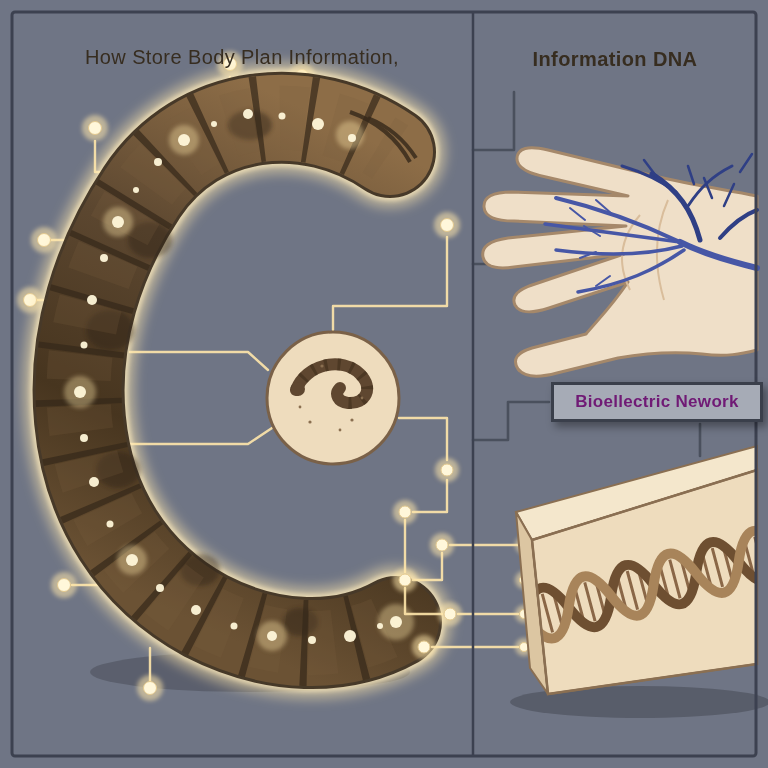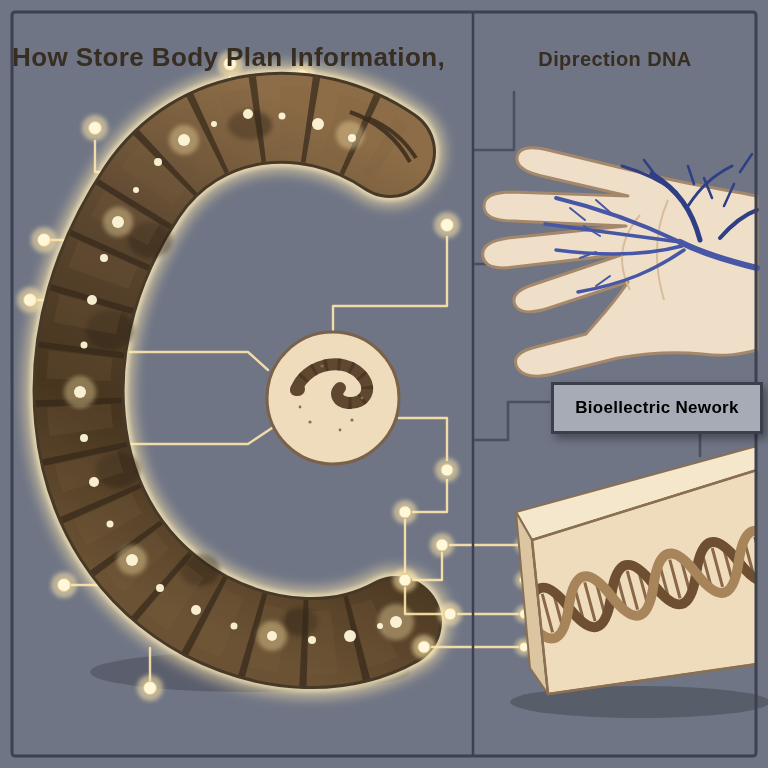--- a/index.html
+++ b/index.html
@@ -6,7 +6,7 @@
   body{width:768px;height:768px;background:var(--background,#6f7585);font-family:"Liberation Sans",sans-serif}
   .canvas{position:relative;width:768px;height:768px;background:var(--background,#6f7585);overflow:hidden}
   .canvas > svg{position:absolute;left:0;top:0}
-  .title{position:absolute;left:12px;top:42px;width:460px;text-align:left;color:var(--text-dark,#372d20);font-weight:bold;font-size:26px;line-height:30px;letter-spacing:.4px}
+  .title{position:absolute;left:12px;top:42px;width:460px;text-align:center;color:var(--text-dark,#372d20);font-weight:normal;font-size:20px;line-height:30px;letter-spacing:.4px}
   .right-label{position:absolute;left:473px;top:48px;width:284px;text-align:center;color:var(--text-dark,#372d20);font-weight:bold;font-size:20px;letter-spacing:.4px}
   .network-box{position:absolute;left:551px;top:382px;width:212px;height:52px;box-sizing:border-box;
     background:var(--label-box-bg,#a6abb6);border:3px solid var(--label-box-border,#3a3f4b);

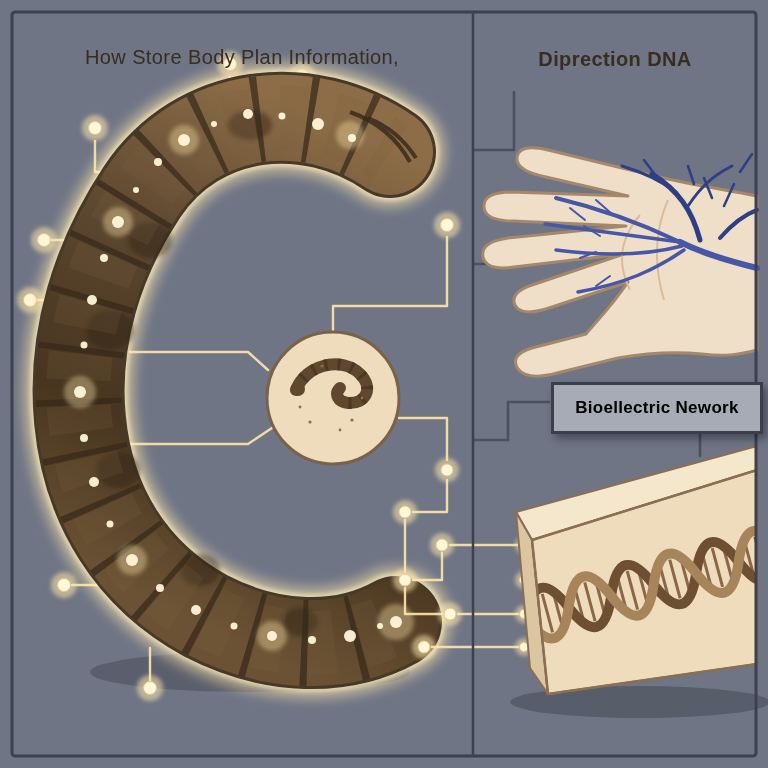--- a/index.html
+++ b/index.html
@@ -300,7 +300,7 @@
   <div>How Store Body Plan Information,</div>
 </div>
 
-<div class="right-label">Diprection DNA</div>
+<div class="right-label">Information DNA</div>
 
 <div class="network-box">
   <span>Bioellectric Nework</span>

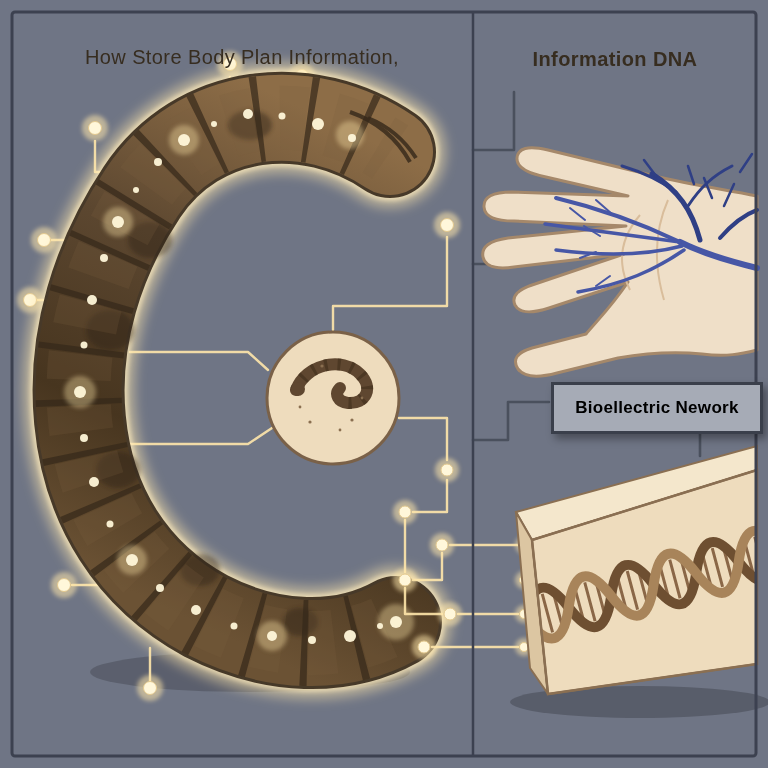--- a/index.html
+++ b/index.html
@@ -8,10 +8,10 @@
   .canvas > svg{position:absolute;left:0;top:0}
   .title{position:absolute;left:12px;top:42px;width:460px;text-align:center;color:var(--text-dark,#372d20);font-weight:normal;font-size:20px;line-height:30px;letter-spacing:.4px}
   .right-label{position:absolute;left:473px;top:48px;width:284px;text-align:center;color:var(--text-dark,#372d20);font-weight:bold;font-size:20px;letter-spacing:.4px}
-  .network-box{position:absolute;left:551px;top:382px;width:212px;height:52px;box-sizing:border-box;
+  .network-box{position:absolute;left:551px;top:382px;width:212px;height:40px;box-sizing:border-box;
     background:var(--label-box-bg,#a6abb6);border:3px solid var(--label-box-border,#3a3f4b);
     box-shadow:4px 5px 8px rgba(0,0,0,.35);display:flex;align-items:center;justify-content:center;
-    color:#000000;font-weight:bold;font-size:17px;letter-spacing:.3px}
+    color:#701a75;font-weight:bold;font-size:17px;letter-spacing:.3px}
   
   .trace-cream{fill:none;stroke:var(--glow-soft,#ffe7ab);stroke-width:2.4;opacity:.9;stroke-linejoin:round;stroke-linecap:round}
   .trace-gray{fill:none;stroke:var(--gray-trace,#4a505d);stroke-width:2.6;stroke-linejoin:round;stroke-linecap:round}

